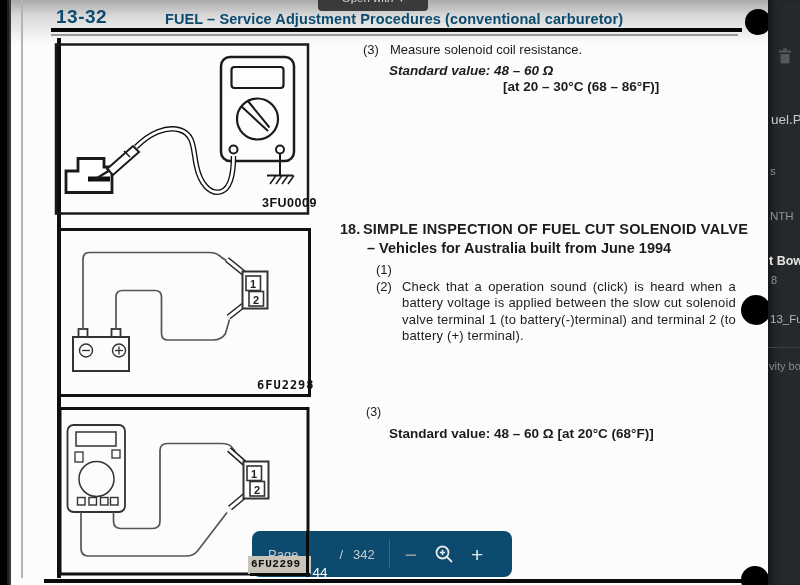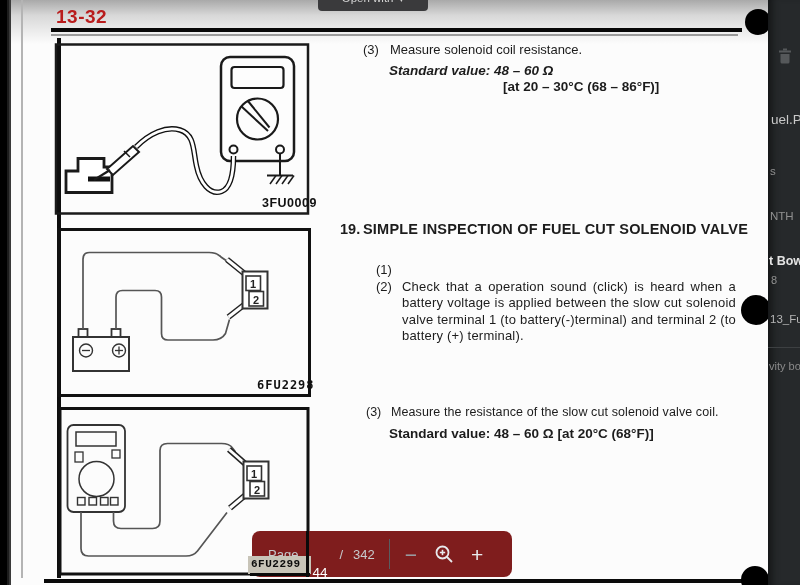--- a/index.html
+++ b/index.html
@@ -15,7 +15,7 @@
     background:linear-gradient(#a9a9a9 0%,#d8d8d8 35%,rgba(255,255,255,0) 100%);}
   #bottom-line{left:44px;top:579px;width:726px;height:4px;background:#0a0a0a;z-index:5;}
   
-  .hdr{z-index:10;color:#b91c1c;}
+  .hdr{z-index:10;color:#0c4a6e;}
   #page-code{left:56px;top:6px;font-size:19px;font-weight:bold;letter-spacing:.5px;}
   #hdr-title{left:165px;top:11px;font-size:14.5px;font-weight:bold;letter-spacing:.1px;}
   #hdr-rule1{left:51px;top:28px;width:691px;height:4px;background:#060606;}

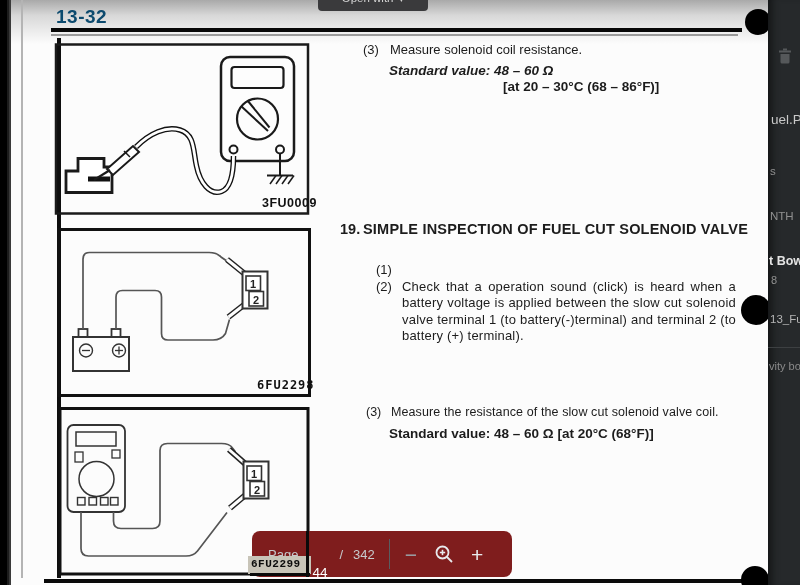--- a/index.html
+++ b/index.html
@@ -65,6 +65,7 @@
   <div class="abs" id="bottom-line"></div>
 
   <div class="abs hdr" id="page-code">13-32</div>
+  <div class="abs hdr" id="hdr-title">FUEL – Service Adjustment Procedures (conventional carburetor)</div>
   <div class="abs hdr" id="hdr-rule1"></div>
   <div class="abs hdr" id="hdr-rule2"></div>
 

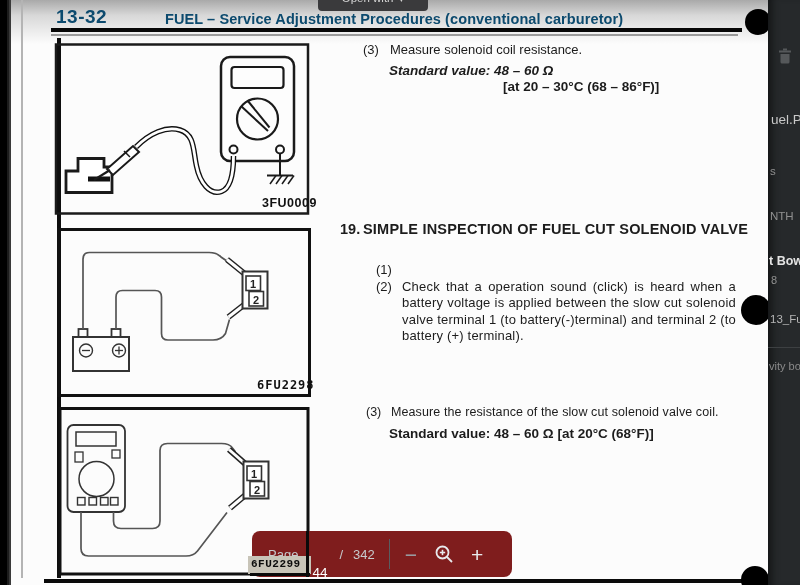--- a/index.html
+++ b/index.html
@@ -166,7 +166,7 @@
   <div class="abs txt b" style="left:389px;top:63px;font-size:13.5px;font-style:italic;">Standard value: 48 – 60 Ω</div>
   <div class="abs txt b" style="left:503px;top:79px;font-size:13.5px;">[at 20 – 30°C (68 – 86°F)]</div>
 
-  <div class="abs txt b" style="left:340px;top:221px;font-size:14.5px;">19.</div>
+  <div class="abs txt b" style="left:340px;top:221px;font-size:14.5px;">18.</div>
   <div class="abs txt b" style="left:363px;top:221px;font-size:14.5px;letter-spacing:.2px;">SIMPLE INSPECTION OF FUEL CUT SOLENOID VALVE</div>
 
   <div class="abs txt" style="left:376px;top:262px;">(1)</div>

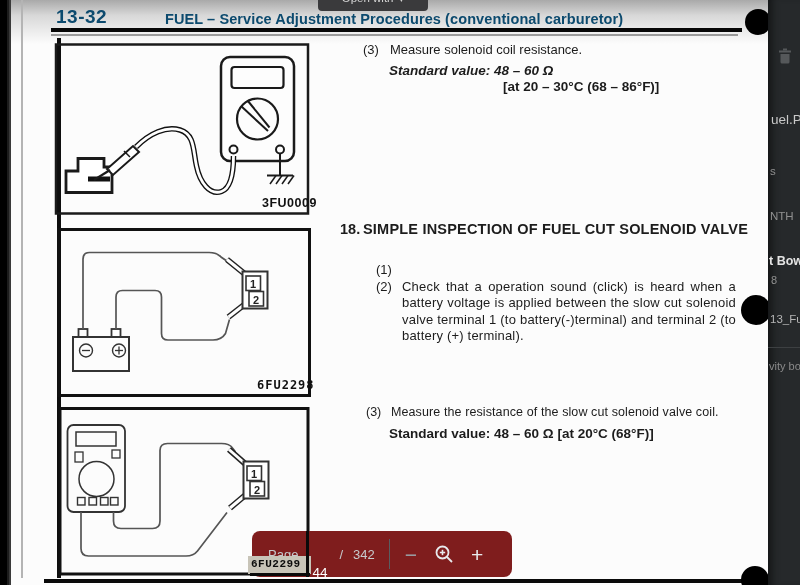--- a/index.html
+++ b/index.html
@@ -168,6 +168,7 @@
 
   <div class="abs txt b" style="left:340px;top:221px;font-size:14.5px;">18.</div>
   <div class="abs txt b" style="left:363px;top:221px;font-size:14.5px;letter-spacing:.2px;">SIMPLE INSPECTION OF FUEL CUT SOLENOID VALVE</div>
+  <div class="abs txt b" style="left:367px;top:240px;font-size:14.5px;">– Vehicles for Australia built from June 1994</div>
 
   <div class="abs txt" style="left:376px;top:262px;">(1)</div>
 

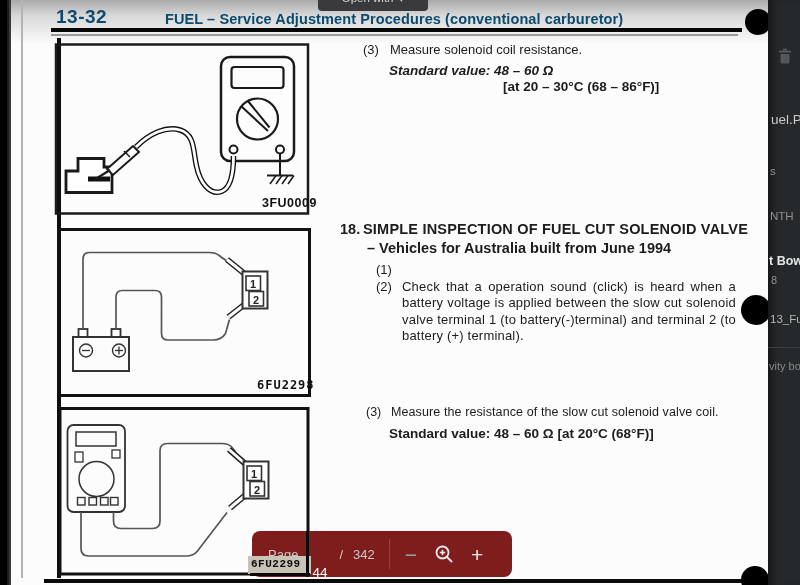--- a/index.html
+++ b/index.html
@@ -176,7 +176,6 @@
   <div class="abs txt" id="item2-para" style="left:402px;top:279px;">Check that a operation sound (click) is heard when a battery voltage is applied between the slow cut solenoid valve terminal 1 (to battery(-)terminal) and terminal 2 (to battery (+) terminal).</div>
 
   <div class="abs txt" style="left:366px;top:405px;font-size:12.5px;">(3)</div>
-  <div class="abs txt" style="left:391px;top:405px;font-size:12.5px;letter-spacing:.1px;">Measure the resistance of the slow cut solenoid valve coil.</div>
   <div class="abs txt b" style="left:389px;top:426px;font-size:13.5px;">Standard value: 48 – 60 Ω [at 20°C (68°F)]</div>
 
   <div class="abs hole" style="left:745px;top:9px;width:26px;height:26px;"></div>

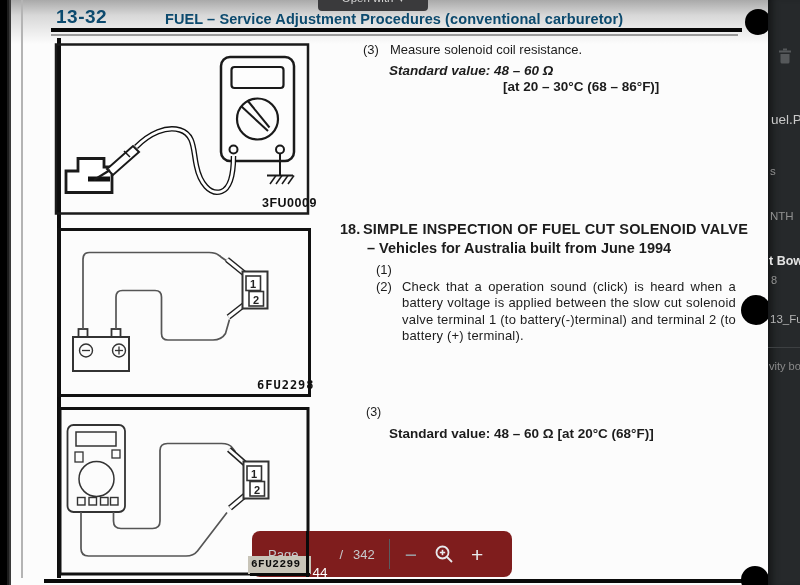--- a/index.html
+++ b/index.html
@@ -32,7 +32,7 @@
   .sb-item{position:absolute;white-space:nowrap;}
   #sb-div{position:absolute;left:0;top:347px;width:32px;height:1px;background:#3d4042;}
   
-  #toolbar{left:252px;top:531px;width:260px;height:46px;background:#7f1d1d;border-radius:8px;
+  #toolbar{left:252px;top:531px;width:260px;height:46px;background:#0c4a6e;border-radius:8px;
     z-index:30;display:flex;align-items:center;color:#c7cacd;font-size:13px;}
   #tb-page-label{margin-left:16px;}
   #tb-current{margin-left:14px;color:#fff;font-size:13.5px;margin-top:36px;}

